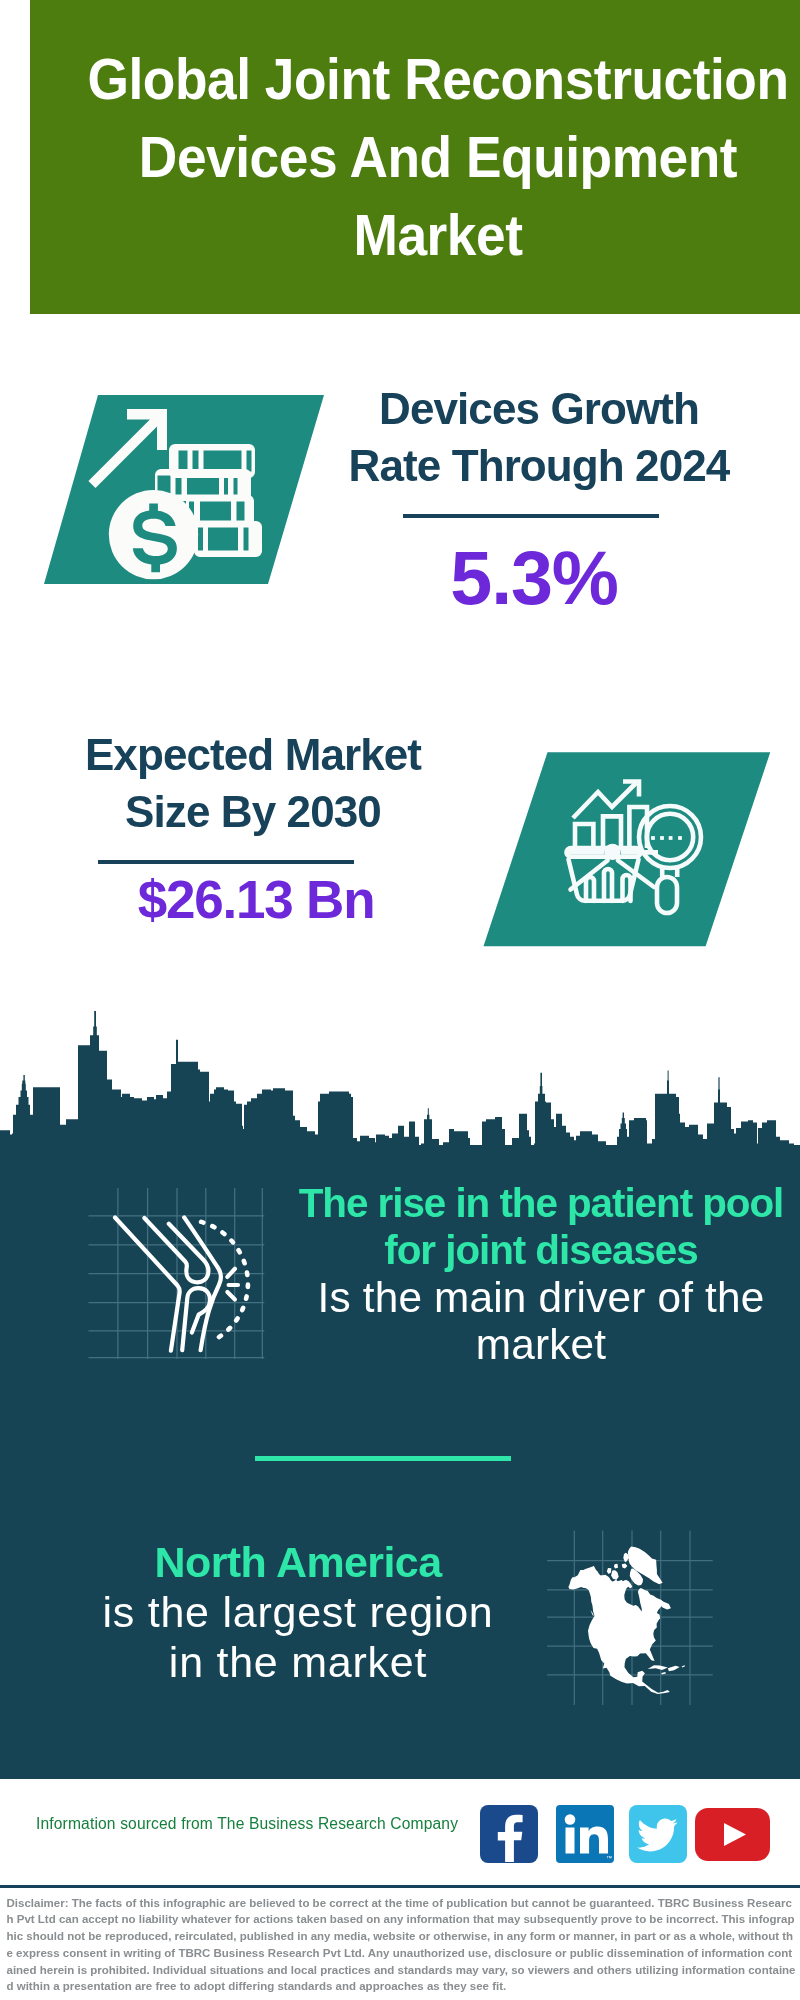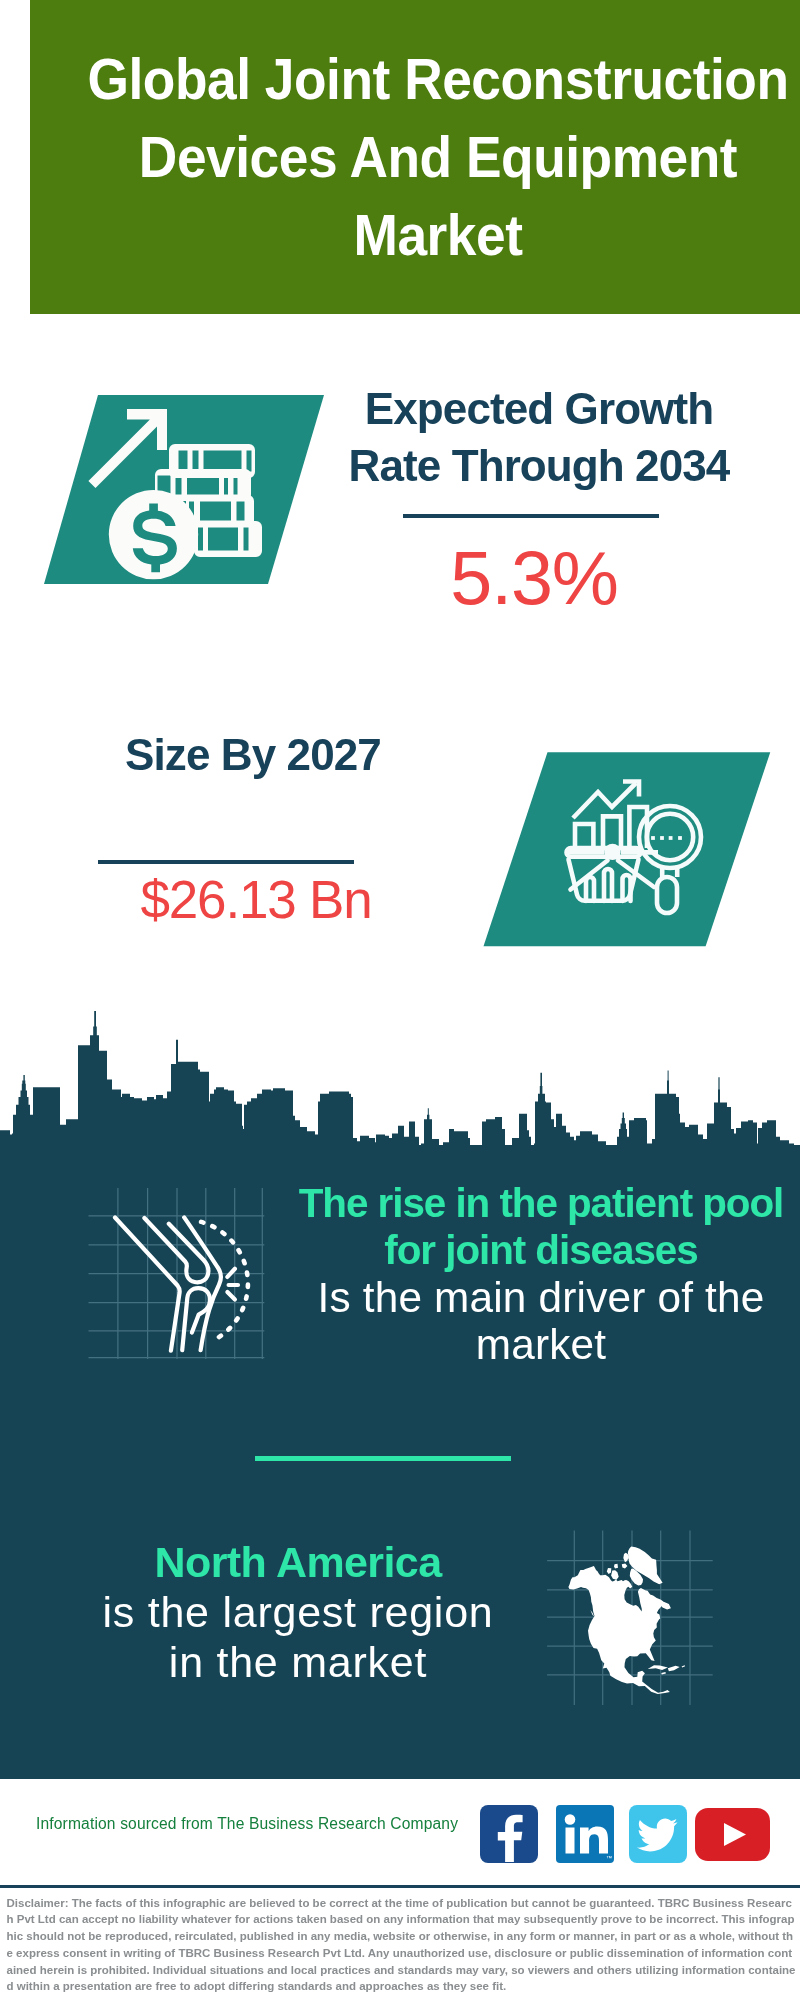--- a/index.html
+++ b/index.html
@@ -93,7 +93,7 @@
     </div>
     <div class="stat1txt">
       <div class="hl">
-          <div>Expected Growth</div>
+          <div>Devices Growth</div>
           <div>Rate Through 2034</div>
         </div>
       <div class="rule" style="width:256px;left:68.7px;top:132.6px"></div>

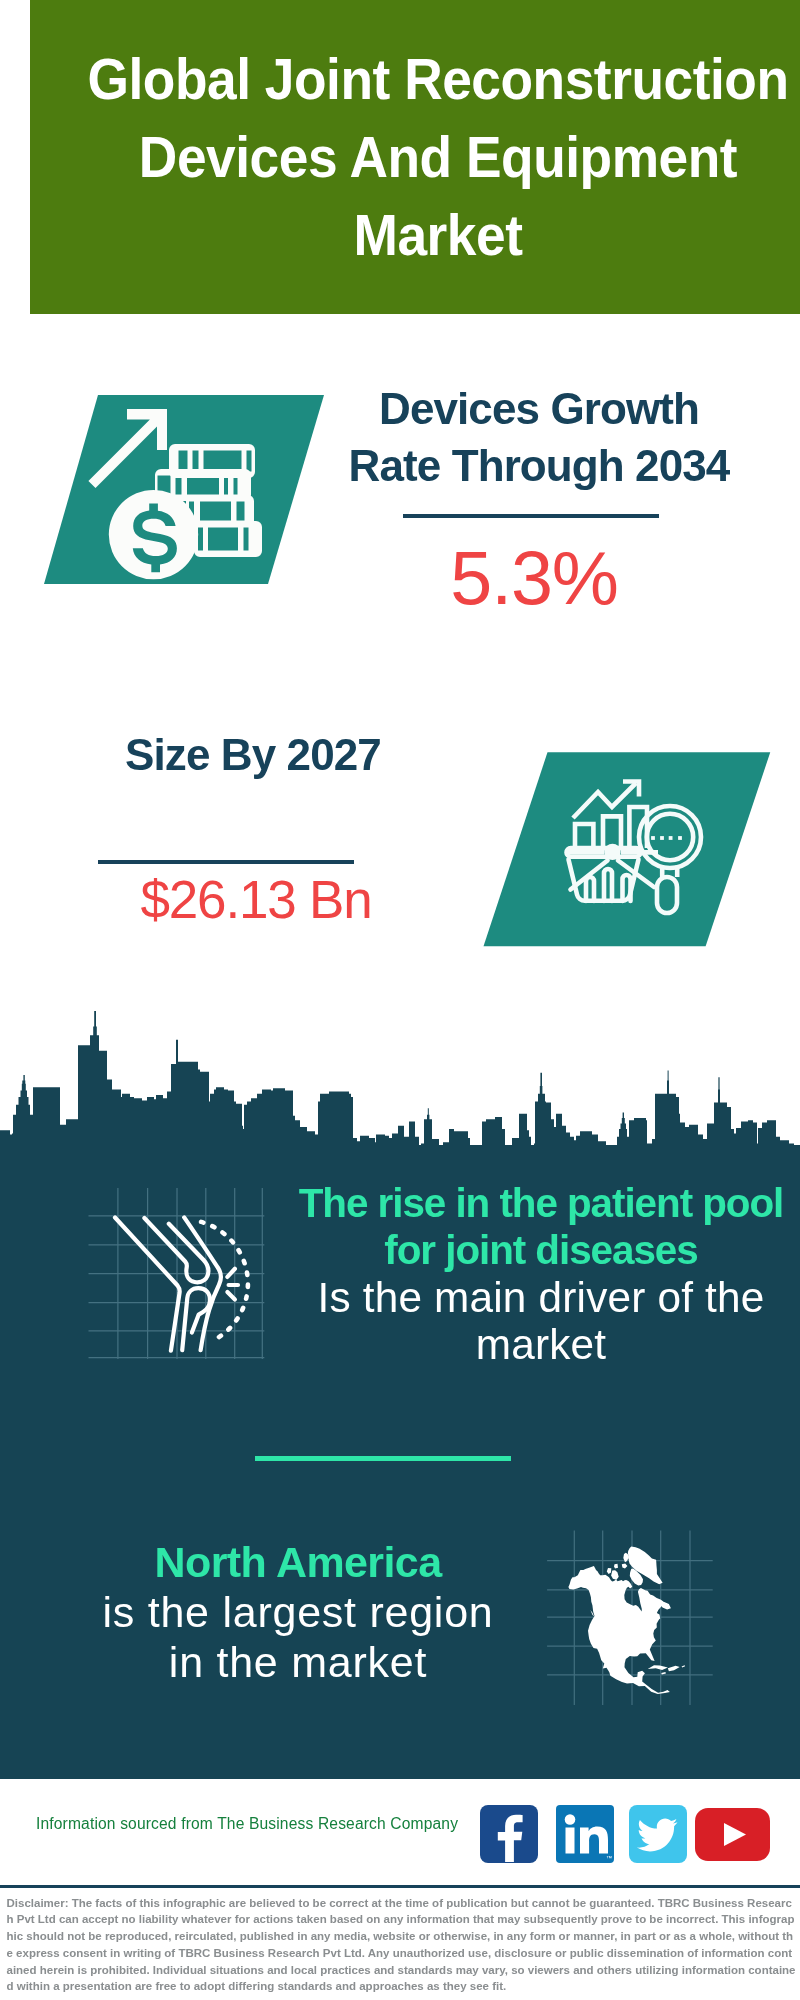--- a/index.html
+++ b/index.html
@@ -94,7 +94,7 @@
     <div class="stat1txt">
       <div class="hl">
           <div>Devices Growth</div>
-          <div>Rate Through 2034</div>
+          <div>Rate Through 2024</div>
         </div>
       <div class="rule" style="width:256px;left:68.7px;top:132.6px"></div>
       <div class="big" style="top:160px;left:-5px">5.3%</div>

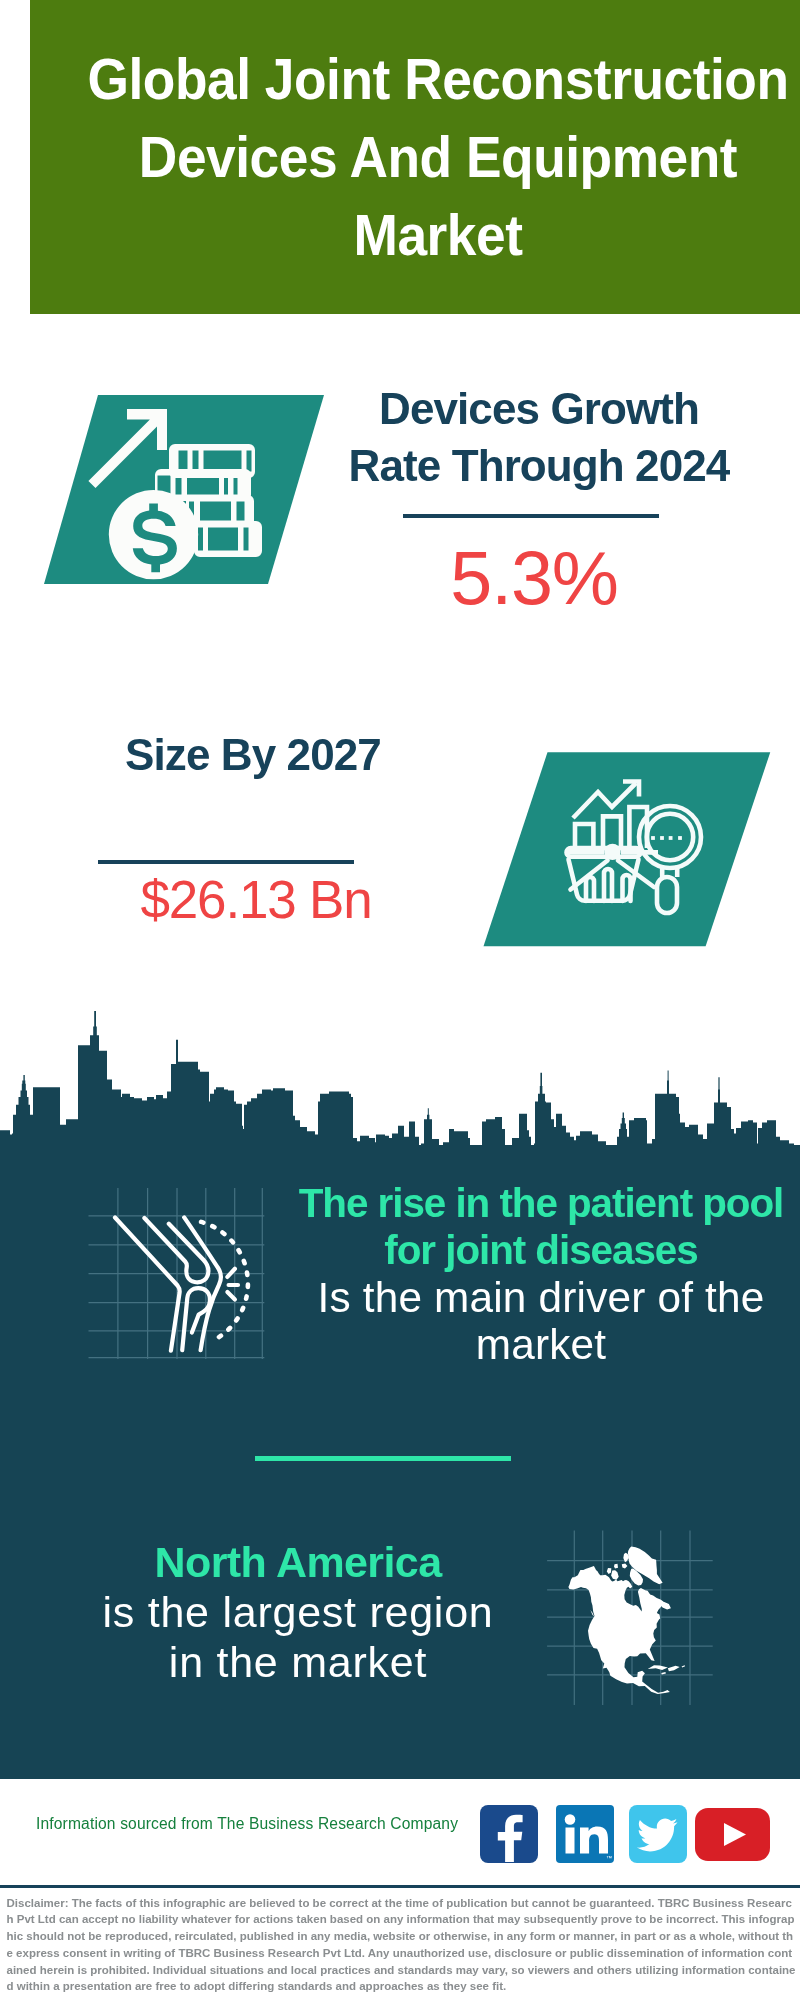--- a/index.html
+++ b/index.html
@@ -21,7 +21,7 @@
   .stat1txt{position:absolute;left:334px;top:67px;width:410px;text-align:center;}
   .hl{color:#17425a;font-size:44px;font-weight:bold;line-height:56.5px;letter-spacing:-0.9px;}
   .rule{position:absolute;height:4.4px;background:#17425a;}
-  .big{position:absolute;color:#ef4444;font-size:75.5px;font-weight:normal;line-height:1;letter-spacing:-1.2px;width:100%;left:0;text-align:center;}
+  .big{position:absolute;color:#6d28d9;font-size:75.5px;font-weight:bold;line-height:1;letter-spacing:-1.2px;width:100%;left:0;text-align:center;}
 
   
   .stat2txt{position:absolute;left:74px;top:413px;width:358px;text-align:center;}

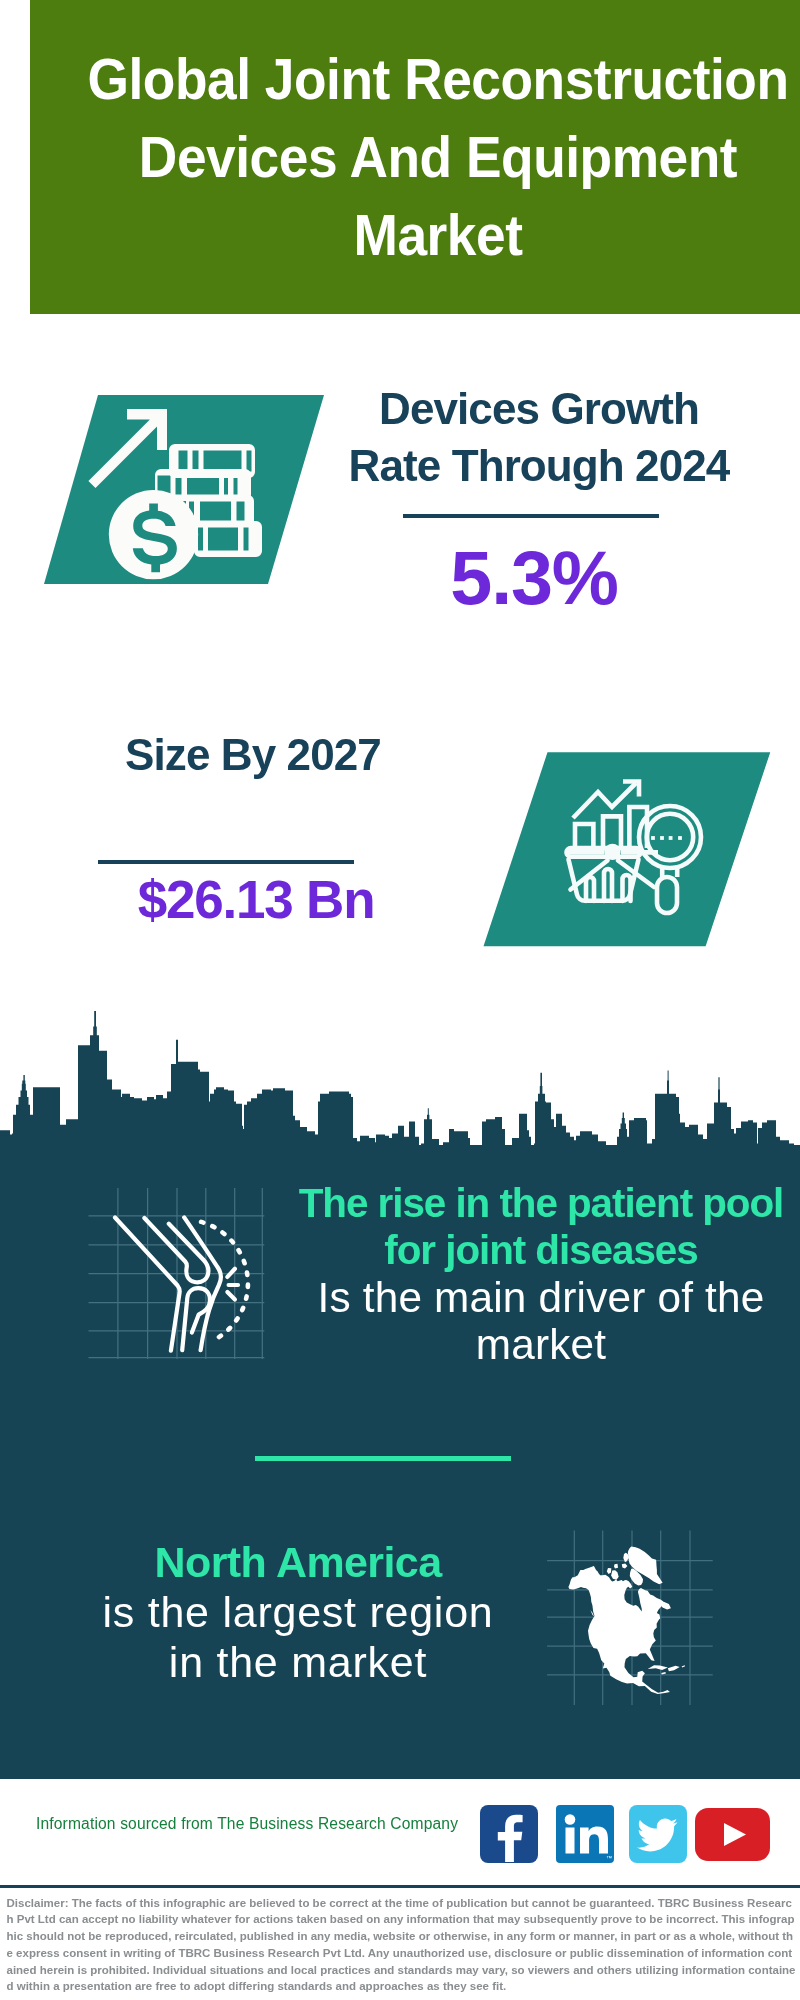--- a/index.html
+++ b/index.html
@@ -102,6 +102,7 @@
 
     <div class="stat2txt">
       <div class="hl">
+          <div>Expected Market</div>
           <div>Size By 2027</div>
         </div>
       <div class="rule" style="width:256px;left:24px;top:132.6px"></div>

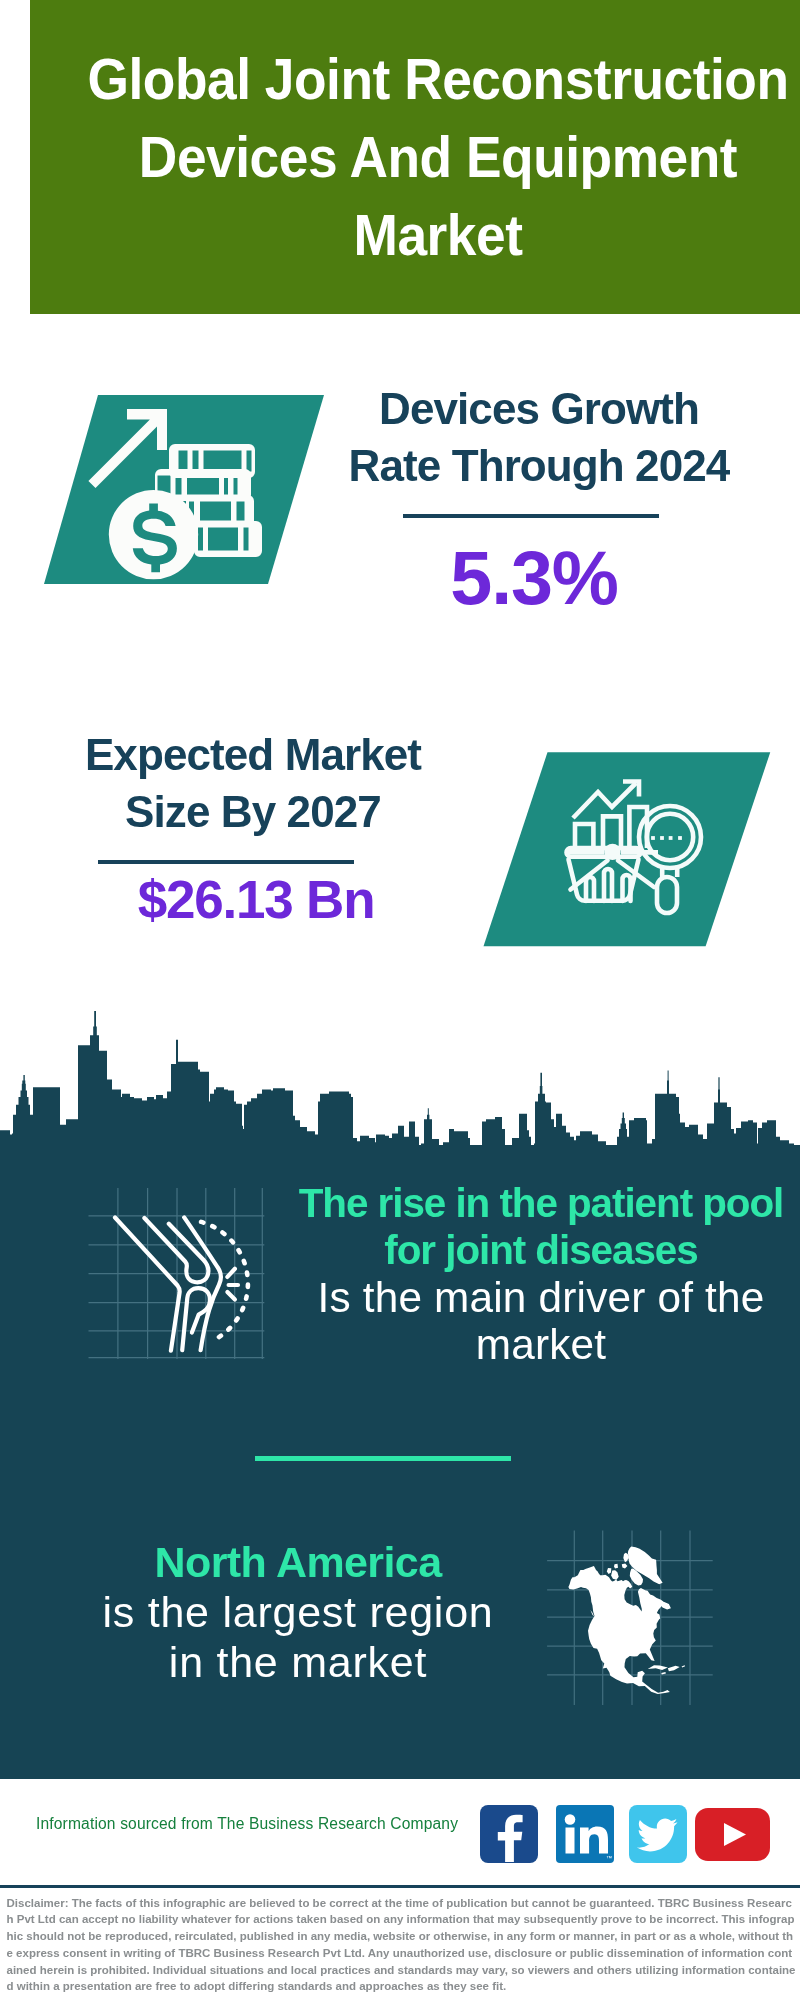--- a/index.html
+++ b/index.html
@@ -103,7 +103,7 @@
     <div class="stat2txt">
       <div class="hl">
           <div>Expected Market</div>
-          <div>Size By 2027</div>
+          <div>Size By 2030</div>
         </div>
       <div class="rule" style="width:256px;left:24px;top:132.6px"></div>
       <div class="big" style="top:146px;left:3px;font-size:53px">$26.13 Bn</div>

